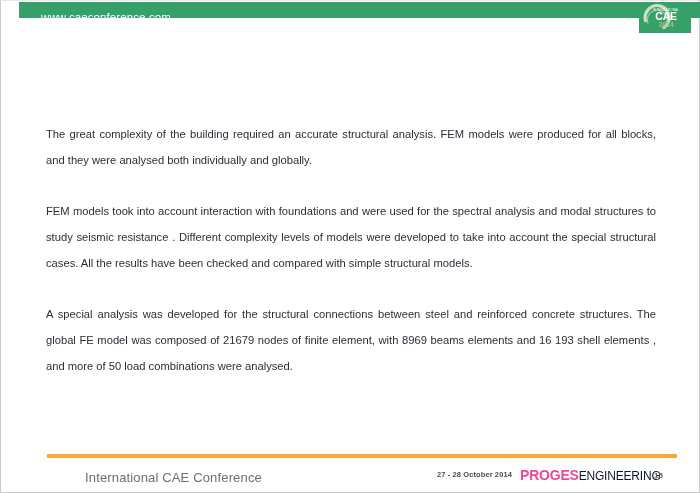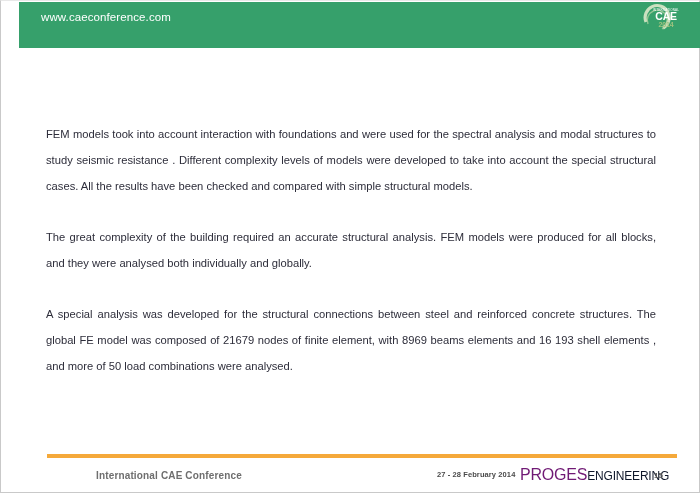--- a/index.html
+++ b/index.html
@@ -34,7 +34,7 @@
     left: 18px;
     top: 1px;
     width: 681px;
-    height: 46px;
+    height: 16px;
     background: #36a06b;
   }
   .header-url {

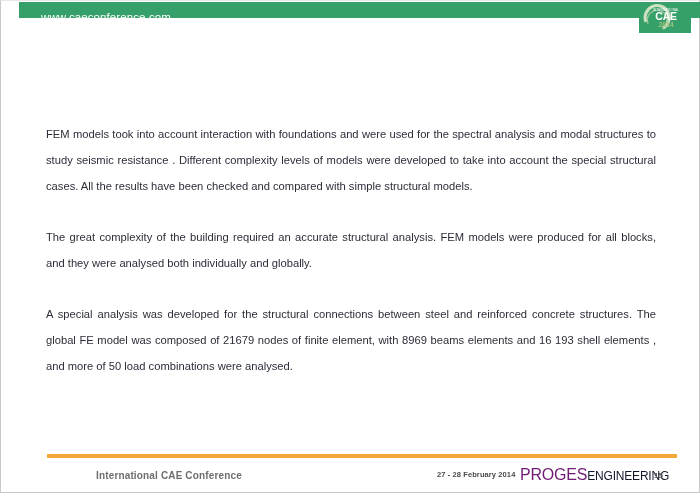--- a/index.html
+++ b/index.html
@@ -178,8 +178,8 @@
 
 
   <div class="body-copy">
+    <p class="para p1">The great complexity of the building required an accurate structural analysis. FEM models were produced for all blocks, and they were analysed both individually and globally.</p>
     <p class="para p2">FEM models took into account interaction with foundations and were used for the spectral analysis and modal structures to study seismic resistance . Different complexity levels of models were developed to take into account the special structural cases. All the results have been checked and compared with simple structural models.</p>
-    <p class="para p1">The great complexity of the building required an accurate structural analysis. FEM models were produced for all blocks, and they were analysed both individually and globally.</p>
     <p class="para p3">A special analysis was developed for the structural connections between steel and reinforced concrete structures. The global FE model was composed of 21679 nodes of finite element, with 8969 beams elements and 16 193 shell elements , and more of 50 load combinations were analysed.</p>
   </div>
 

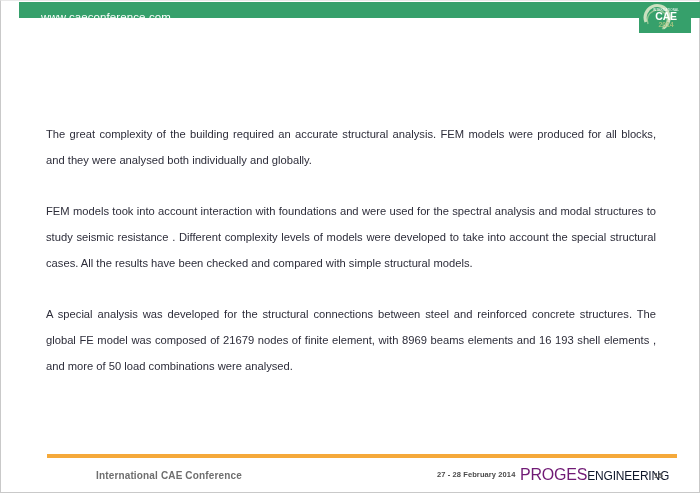--- a/index.html
+++ b/index.html
@@ -109,13 +109,12 @@
     position: absolute;
     left: 38px;
     top: 1px;
-    font-size: 10px;
-    font-weight: bold;
+    font-size: 13px;
+    font-weight: normal;
     color: #6e6e6e;
     letter-spacing: 0.15px;
     white-space: nowrap;
     font-family: "Liberation Sans", sans-serif;
-    margin-left: 11px;
   }
   .footer-date {
     position: absolute;

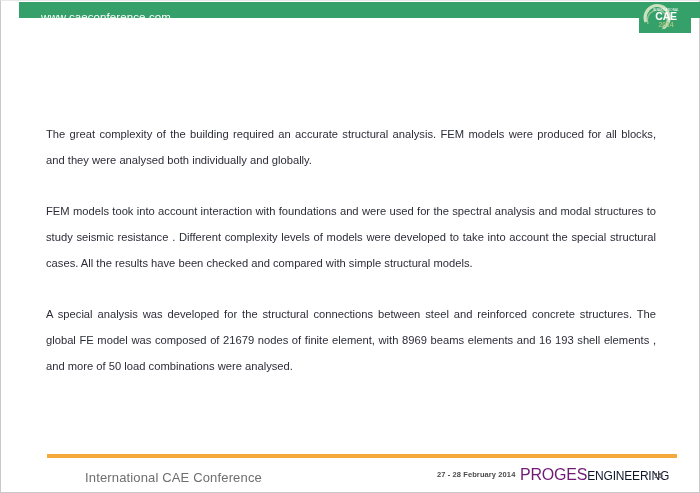--- a/index.html
+++ b/index.html
@@ -185,7 +185,7 @@
   <div class="footer-rule"></div>
   <div class="footer">
     <span class="footer-left">International CAE Conference</span>
-    <span class="footer-date">27 - 28 February 2014</span>
+    <span class="footer-date">27 - 28 October 2014</span>
     <span class="footer-brand">
       <span class="brand-a">PROGES</span><span class="brand-b">ENGINEERING</span>
     </span>

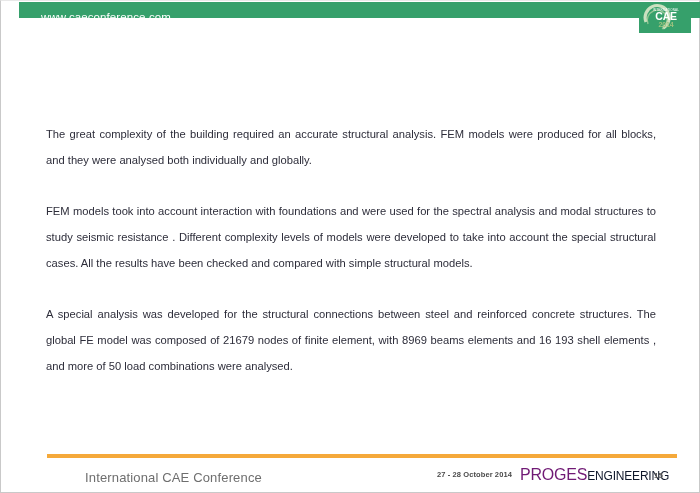--- a/index.html
+++ b/index.html
@@ -135,9 +135,10 @@
     font-family: "Liberation Sans", sans-serif;
   }
   .brand-a {
-    font-size: 16px;
-    color: #701a75;
+    font-size: 14px;
+    color: #ec4899;
     letter-spacing: -0.2px;
+    font-weight: bold;
   }
   .brand-b {
     font-size: 12px;

